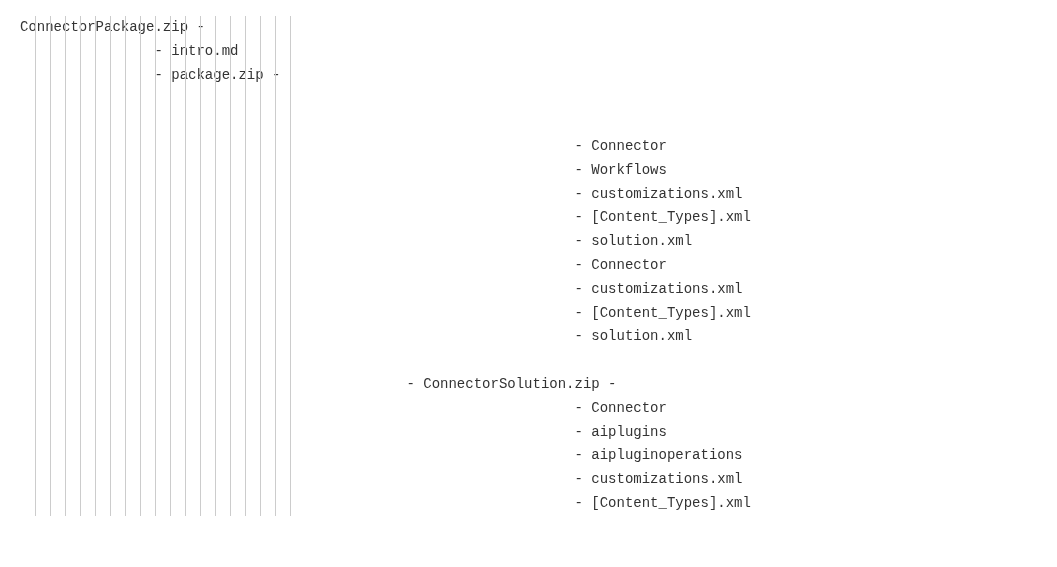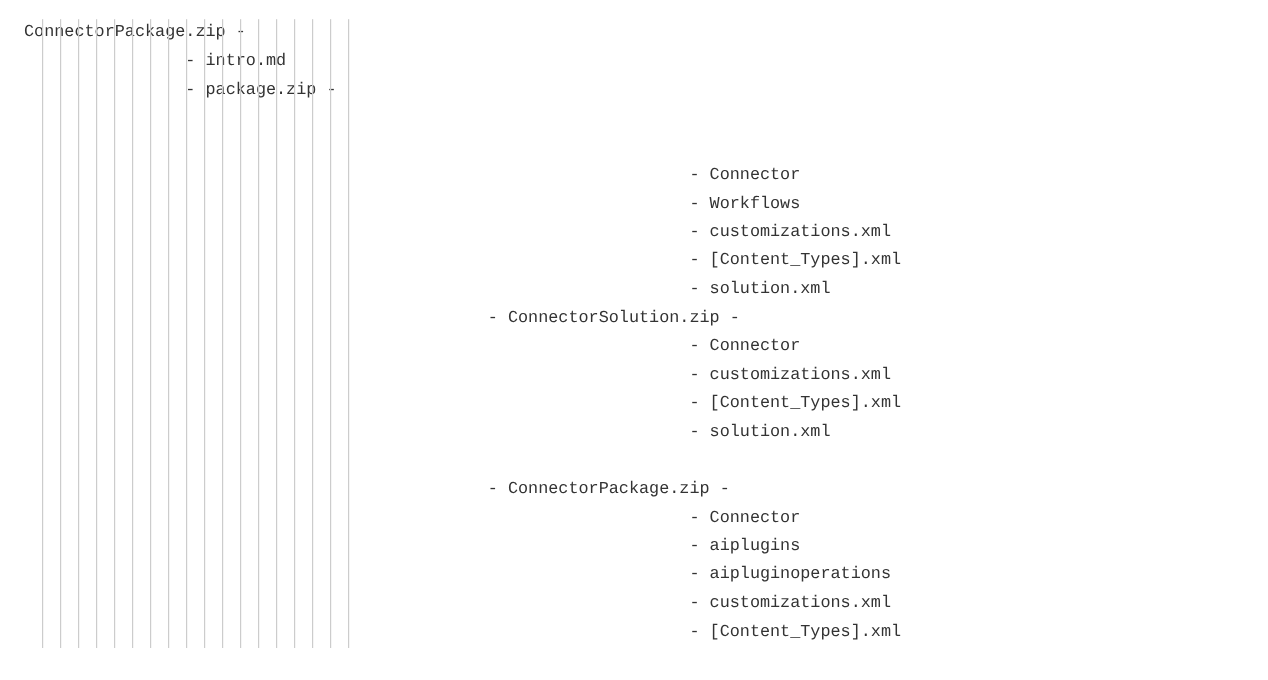--- a/index.html
+++ b/index.html
@@ -59,7 +59,6 @@
     <span class="tree-line">                                                                  - customizations.xml</span>
     <span class="tree-line">                                                                  - [Content_Types].xml</span>
     <span class="tree-line">                                                                  - solution.xml</span>
-    <span class="tree-line">                                              - ConnectorSolution.zip -</span>
     <span class="tree-line">                                                                  - Connector</span>
     <span class="tree-line">                                                                  - customizations.xml</span>
     <span class="tree-line">                                                                  - [Content_Types].xml</span>

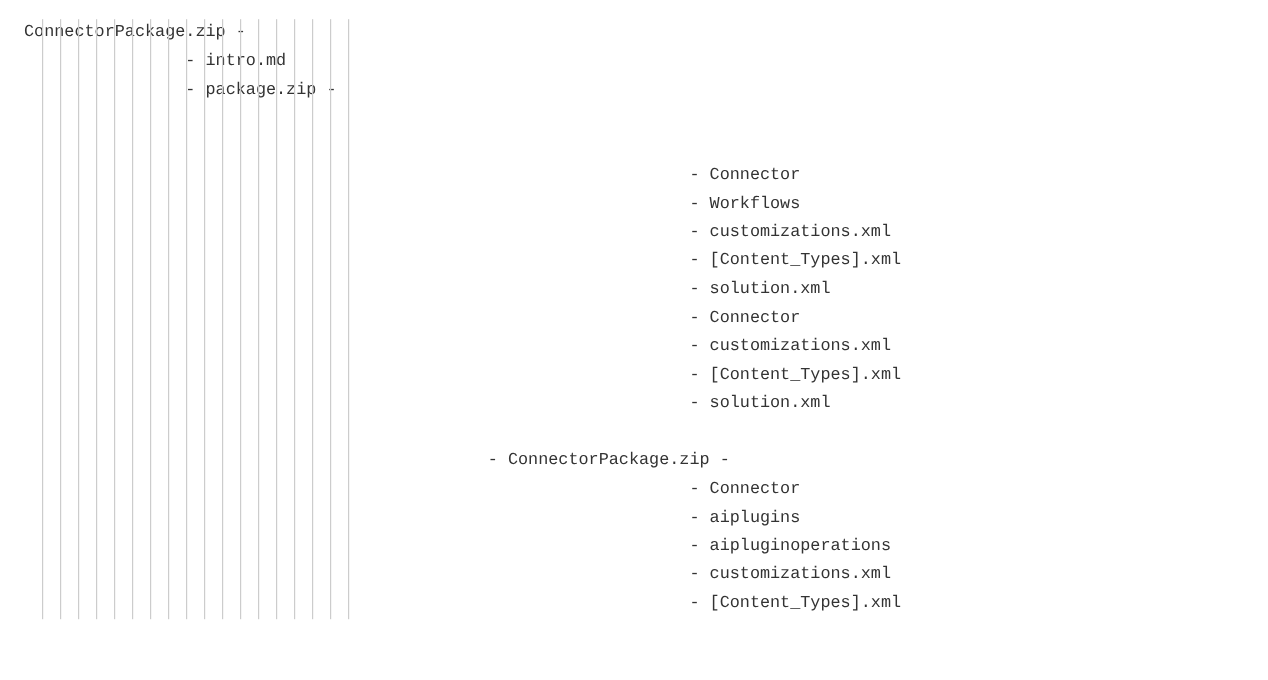--- a/index.html
+++ b/index.html
@@ -64,7 +64,7 @@
     <span class="tree-line">                                                                  - [Content_Types].xml</span>
     <span class="tree-line">                                                                  - solution.xml</span>
     <span class="tree-line">&nbsp;</span>
-    <span class="tree-line">                                              - ConnectorPackage.zip -</span>
+    <span class="tree-line">                                              - ConnectorSolution.zip -</span>
     <span class="tree-line">                                                                  - Connector</span>
     <span class="tree-line">                                                                  - aiplugins</span>
     <span class="tree-line">                                                                  - aipluginoperations</span>

